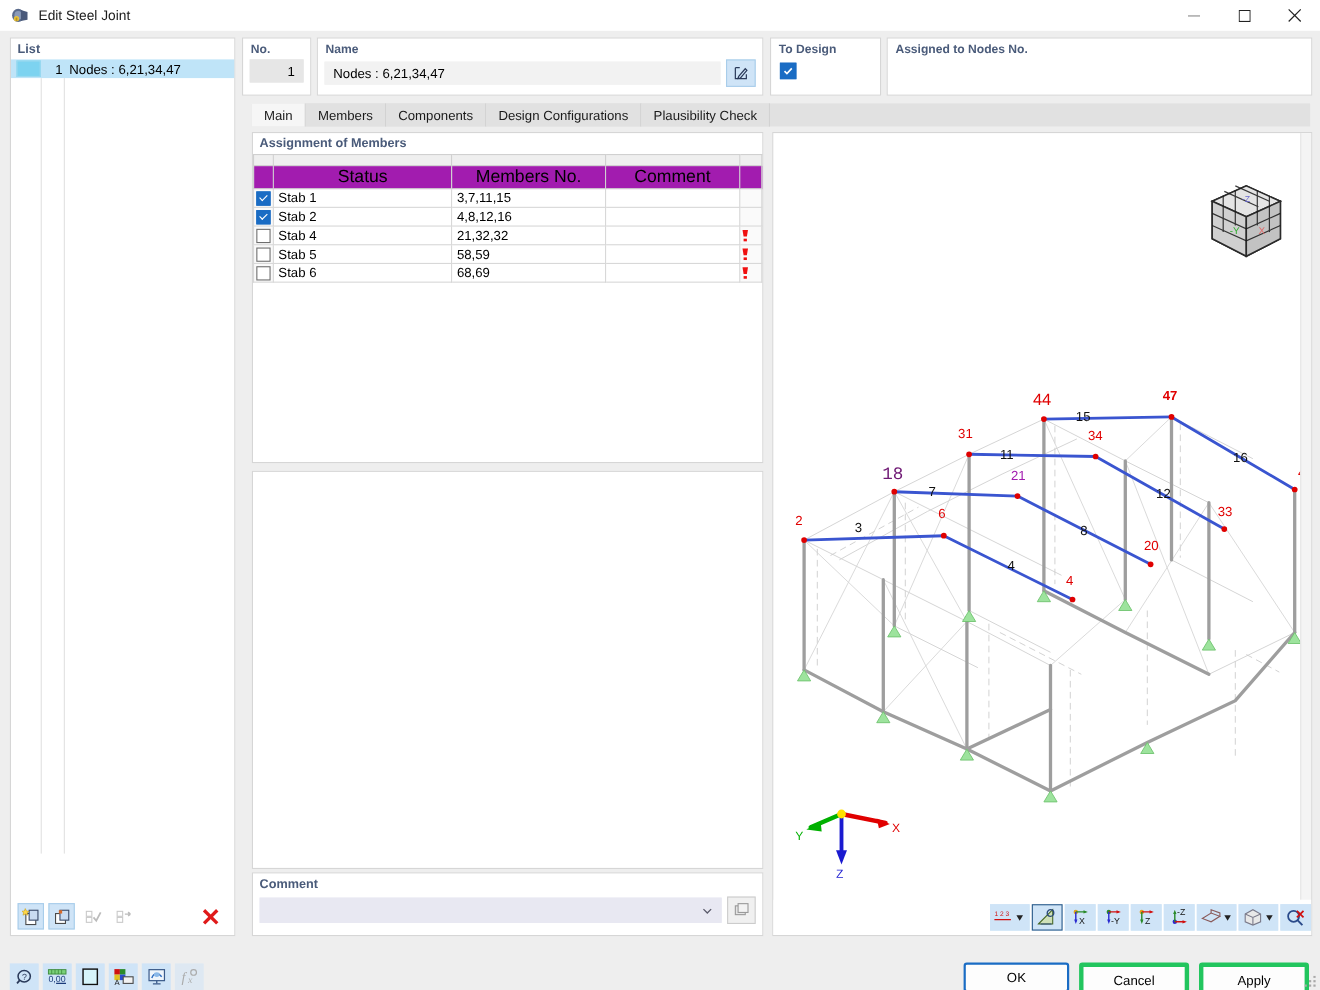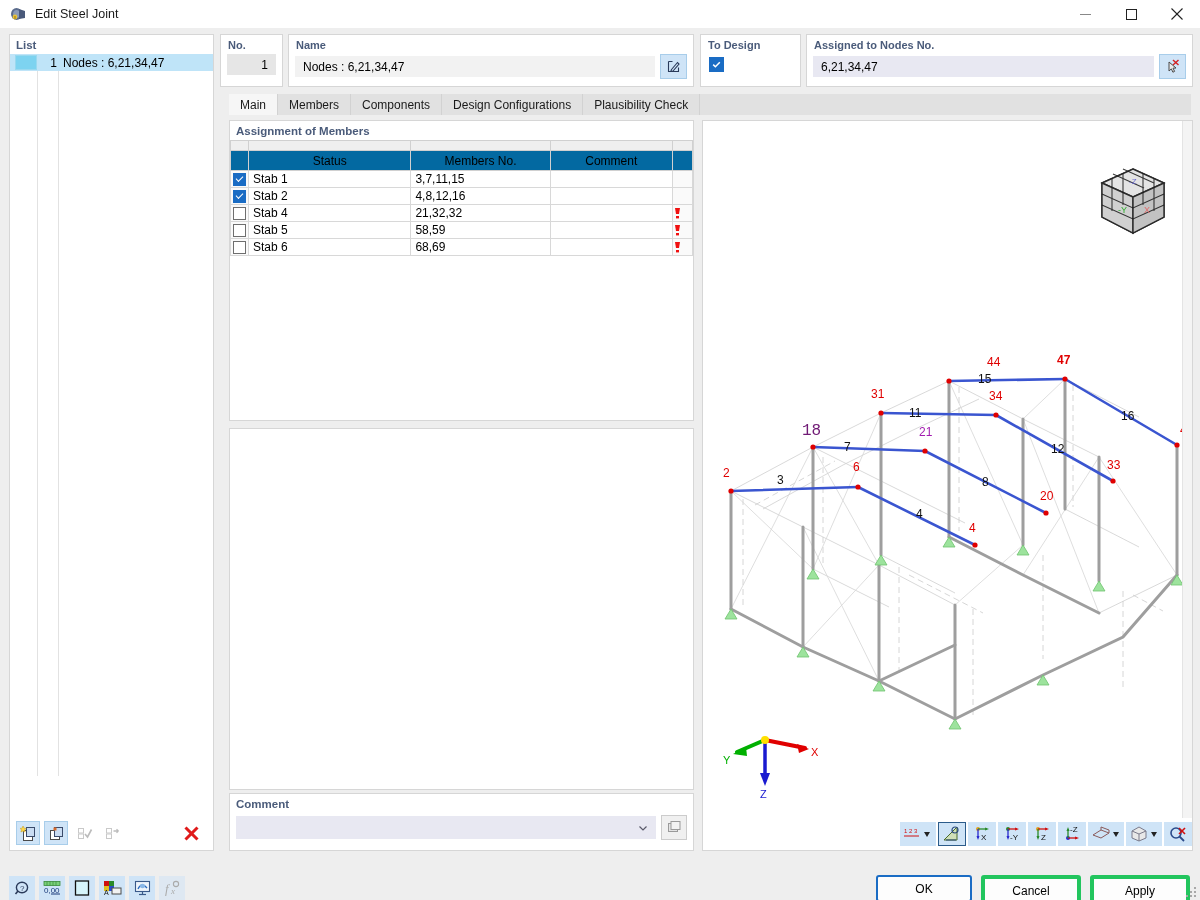--- a/index.html
+++ b/index.html
@@ -269,18 +269,6 @@
 
     <div class="hbox" style="left:806px; top:6px; width:385px; height:51px;">
       <div class="lab">Assigned to Nodes No.</div>
-      <div style="display:flex; align-items:center; margin:3px 6px 0 6px; gap:5px;">
-        <div class="fieldlav" style="flex:1;">6,21,34,47</div>
-        <div class="mini-btn">
-          <span>
-            <svg width="15" height="15" viewBox="0 0 15 15">
-              <path d="M4 3 L4 12 L6.3 9.9 L7.9 13.2 L9.6 12.4 L8 9.2 L11 9 Z" fill="#e8e8e8" stroke="#4a4a4a" stroke-width="1"></path>
-              <line x1="8" y1="1" x2="13.5" y2="6" stroke="#d42020" stroke-width="1.4"></line>
-              <line x1="13.5" y1="1" x2="8" y2="6" stroke="#d42020" stroke-width="1.4"></line>
-            </svg>
-          </span>
-        </div>
-      </div>
     </div>
 
     <div class="tabbar">

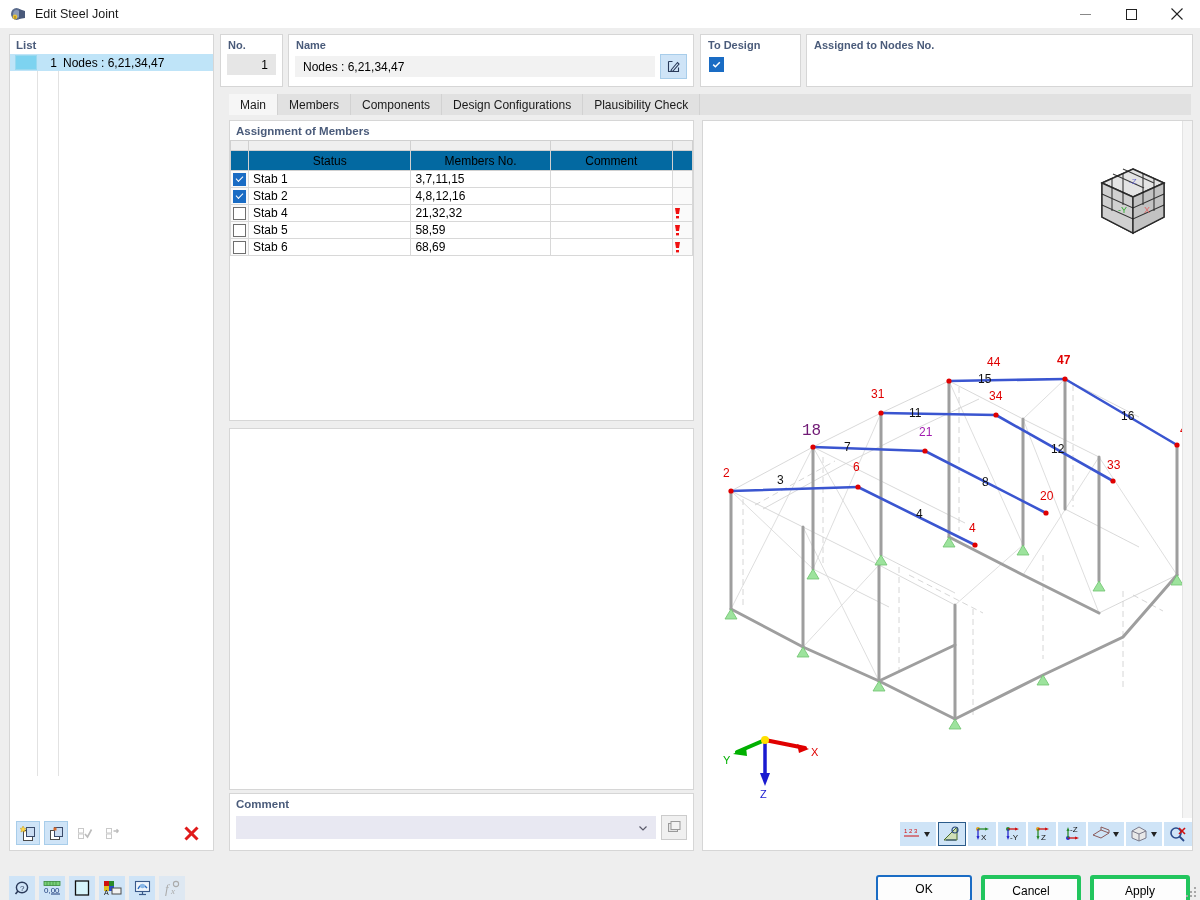--- a/index.html
+++ b/index.html
@@ -88,8 +88,8 @@
   
   .tbl { width:100%; border-collapse:collapse; table-layout:fixed; }
   .tbl th {
-    background:#0369a1; border:1px solid #d0d0d0; height:17px;
-    font-size:12px; font-weight:normal; color:#000;margin-top:12px;
+    background:#a21caf; border:1px solid #d0d0d0; height:17px;
+    font-size:16px; font-weight:normal; color:#000;margin-top:12px;
   }
   .tbl td {
     border:1px solid #d8d8d8; height:16px; font-size:12px; padding:0 4px;

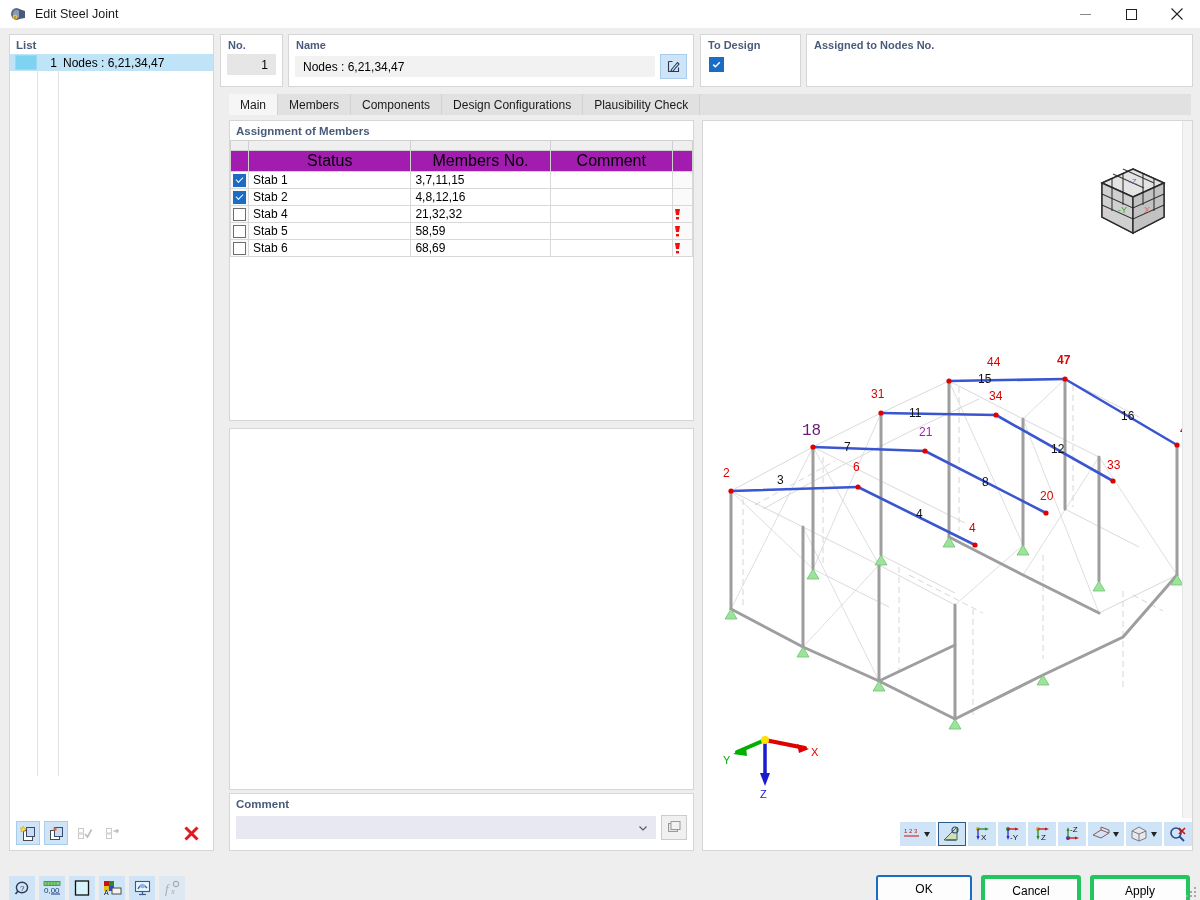--- a/index.html
+++ b/index.html
@@ -522,7 +522,7 @@
         <span style="position:absolute; left:20px;  top:107px; color:#e00000; font-size:12px;">2</span>
         <span style="position:absolute; left:99px;  top:63px;  color:#701a75; font-size:16px;font-family:Liberation Mono, monospace;">18</span>
         <span style="position:absolute; left:168px; top:28px;  color:#e00000; font-size:12px;">31</span>
-        <span style="position:absolute; left:236px; top:-4px;  color:#e00000; font-size:12px;margin-left:48px;">44</span>
+        <span style="position:absolute; left:236px; top:-4px;  color:#e00000; font-size:15px;">44</span>
         <span style="position:absolute; left:354px; top:-6px;  color:#e00000; font-size:12px;font-weight:bold;">47</span>
         <span style="position:absolute; left:286px; top:30px;  color:#e00000; font-size:12px;">34</span>
         <span style="position:absolute; left:216px; top:66px;  color:#a21caf; font-size:12px;">21</span>

